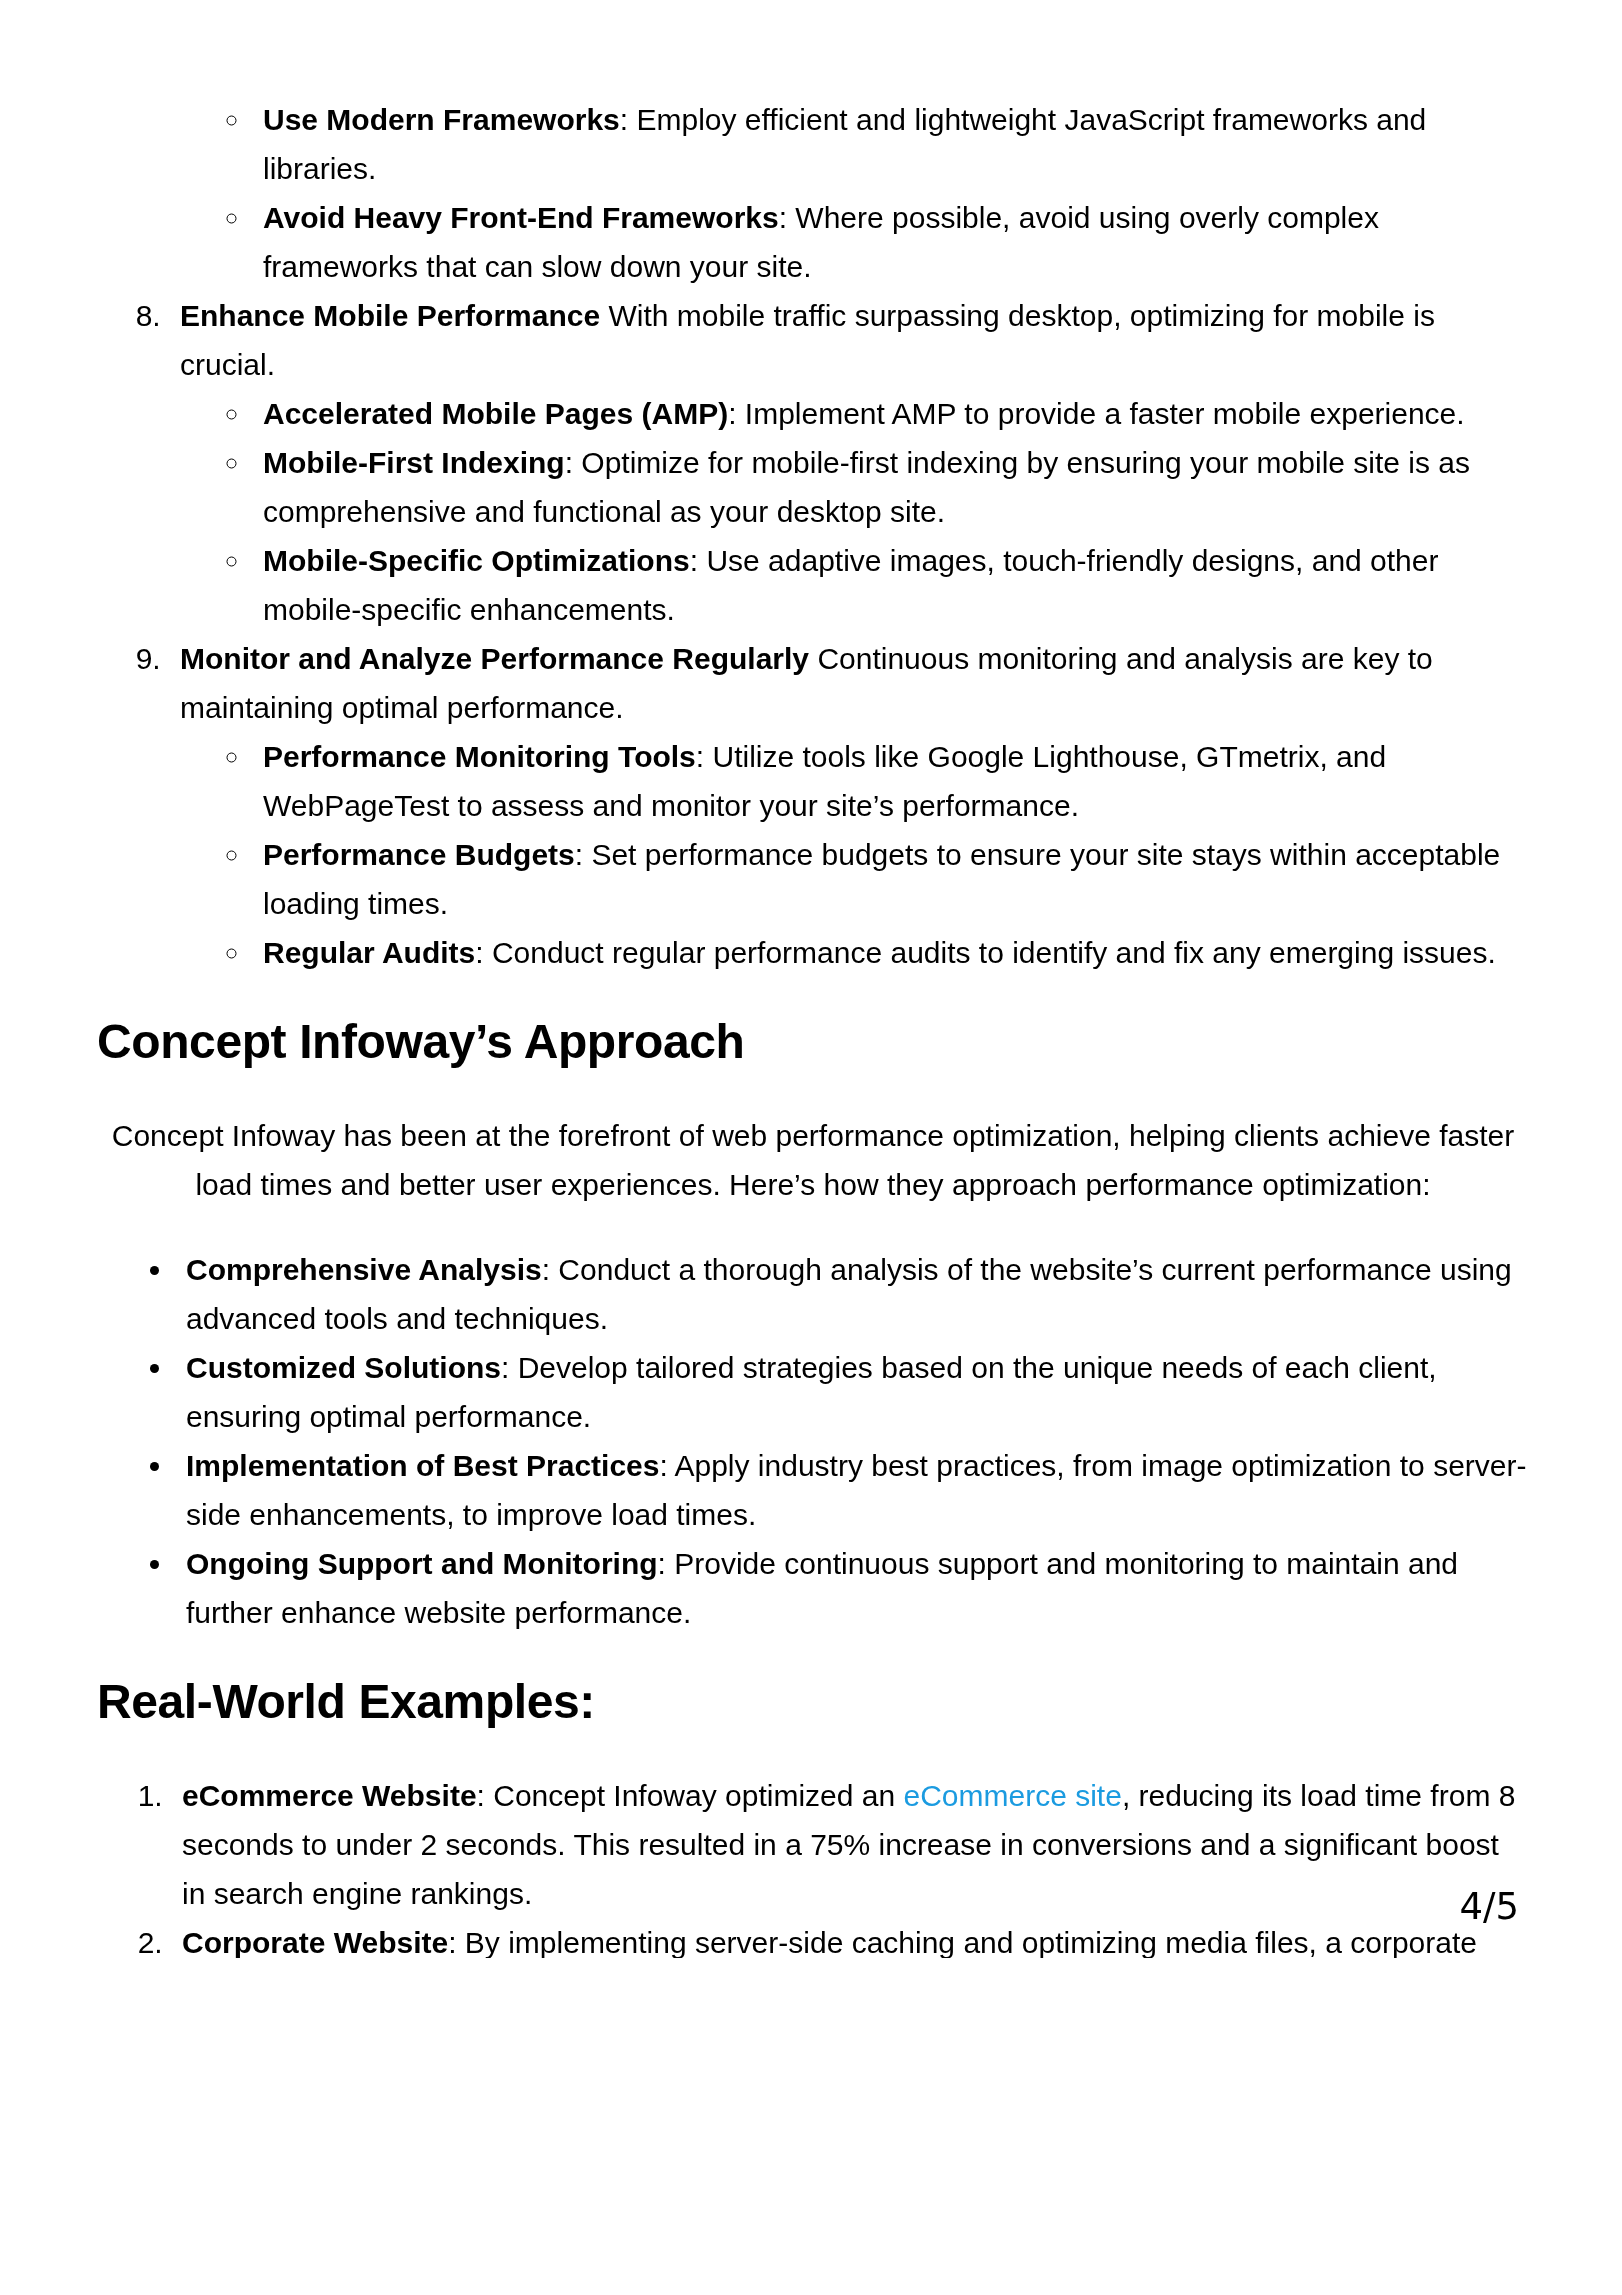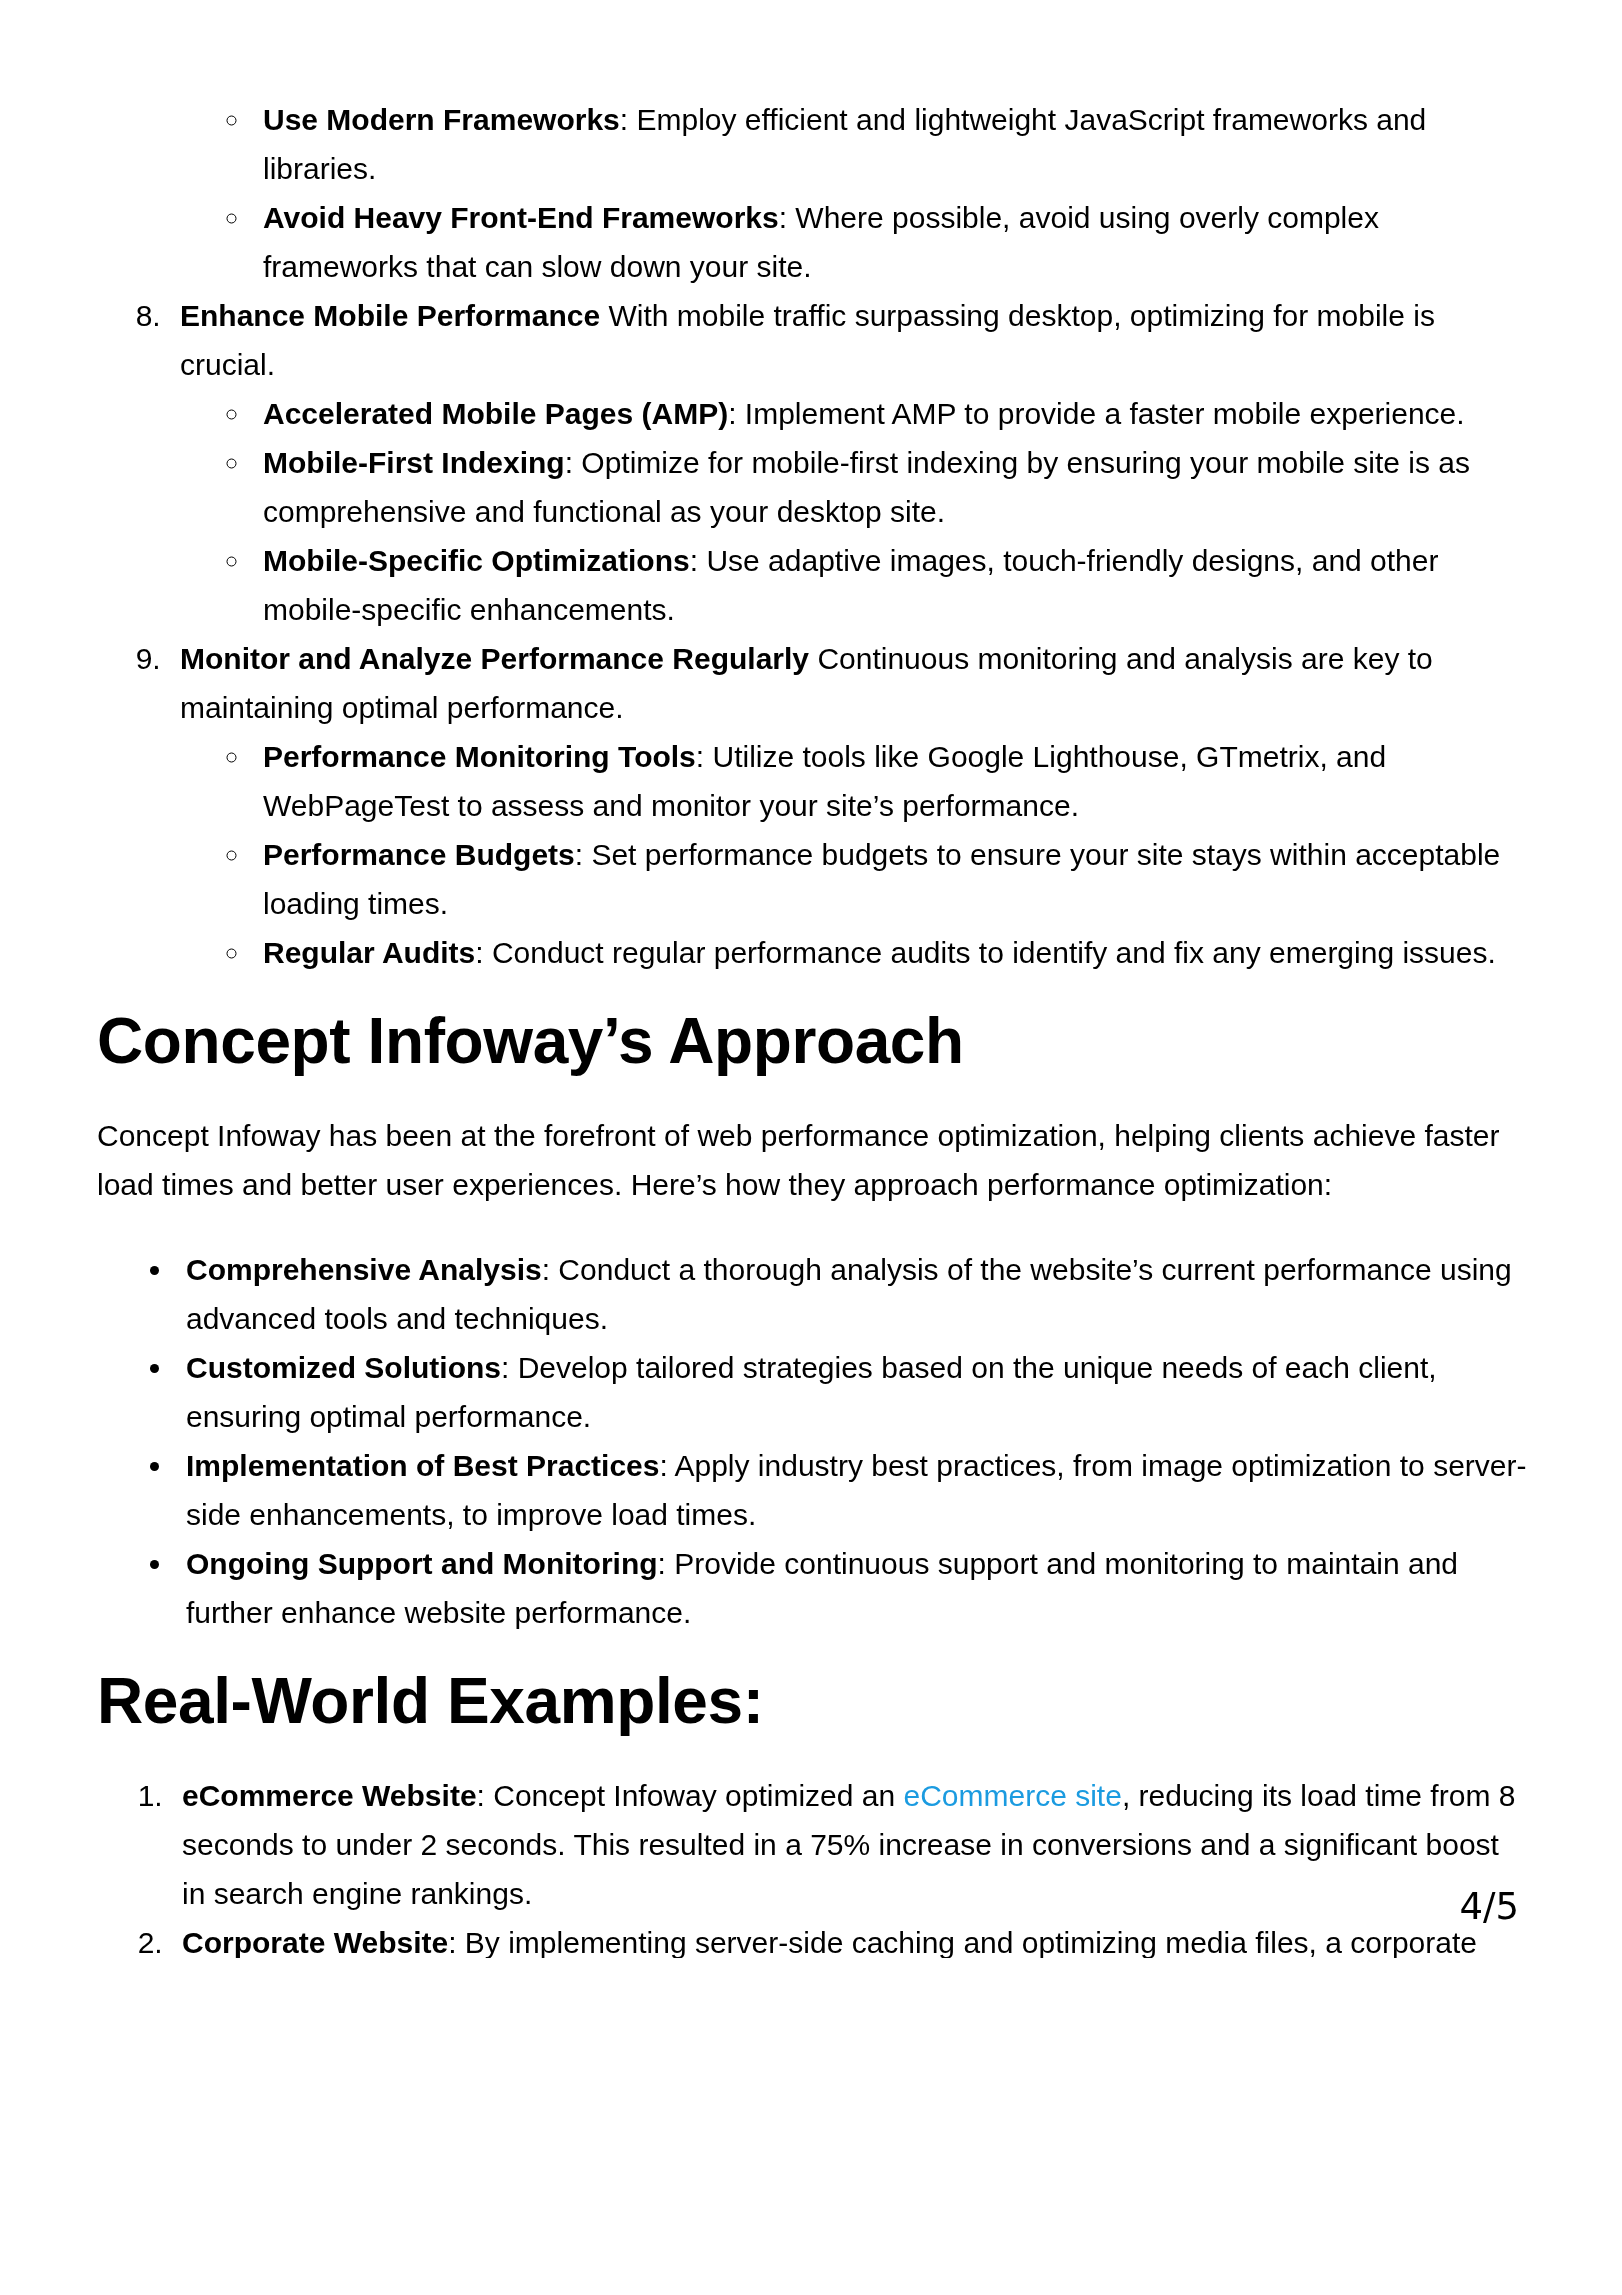--- a/index.html
+++ b/index.html
@@ -27,7 +27,7 @@
   ol.examples-list { padding-left: 74px; }
 
   h2 {
-    font-size: 64px;
+    font-size: 48px;
     line-height: 57px;
     font-weight: bold;
     margin: 35px 0 41px 0;

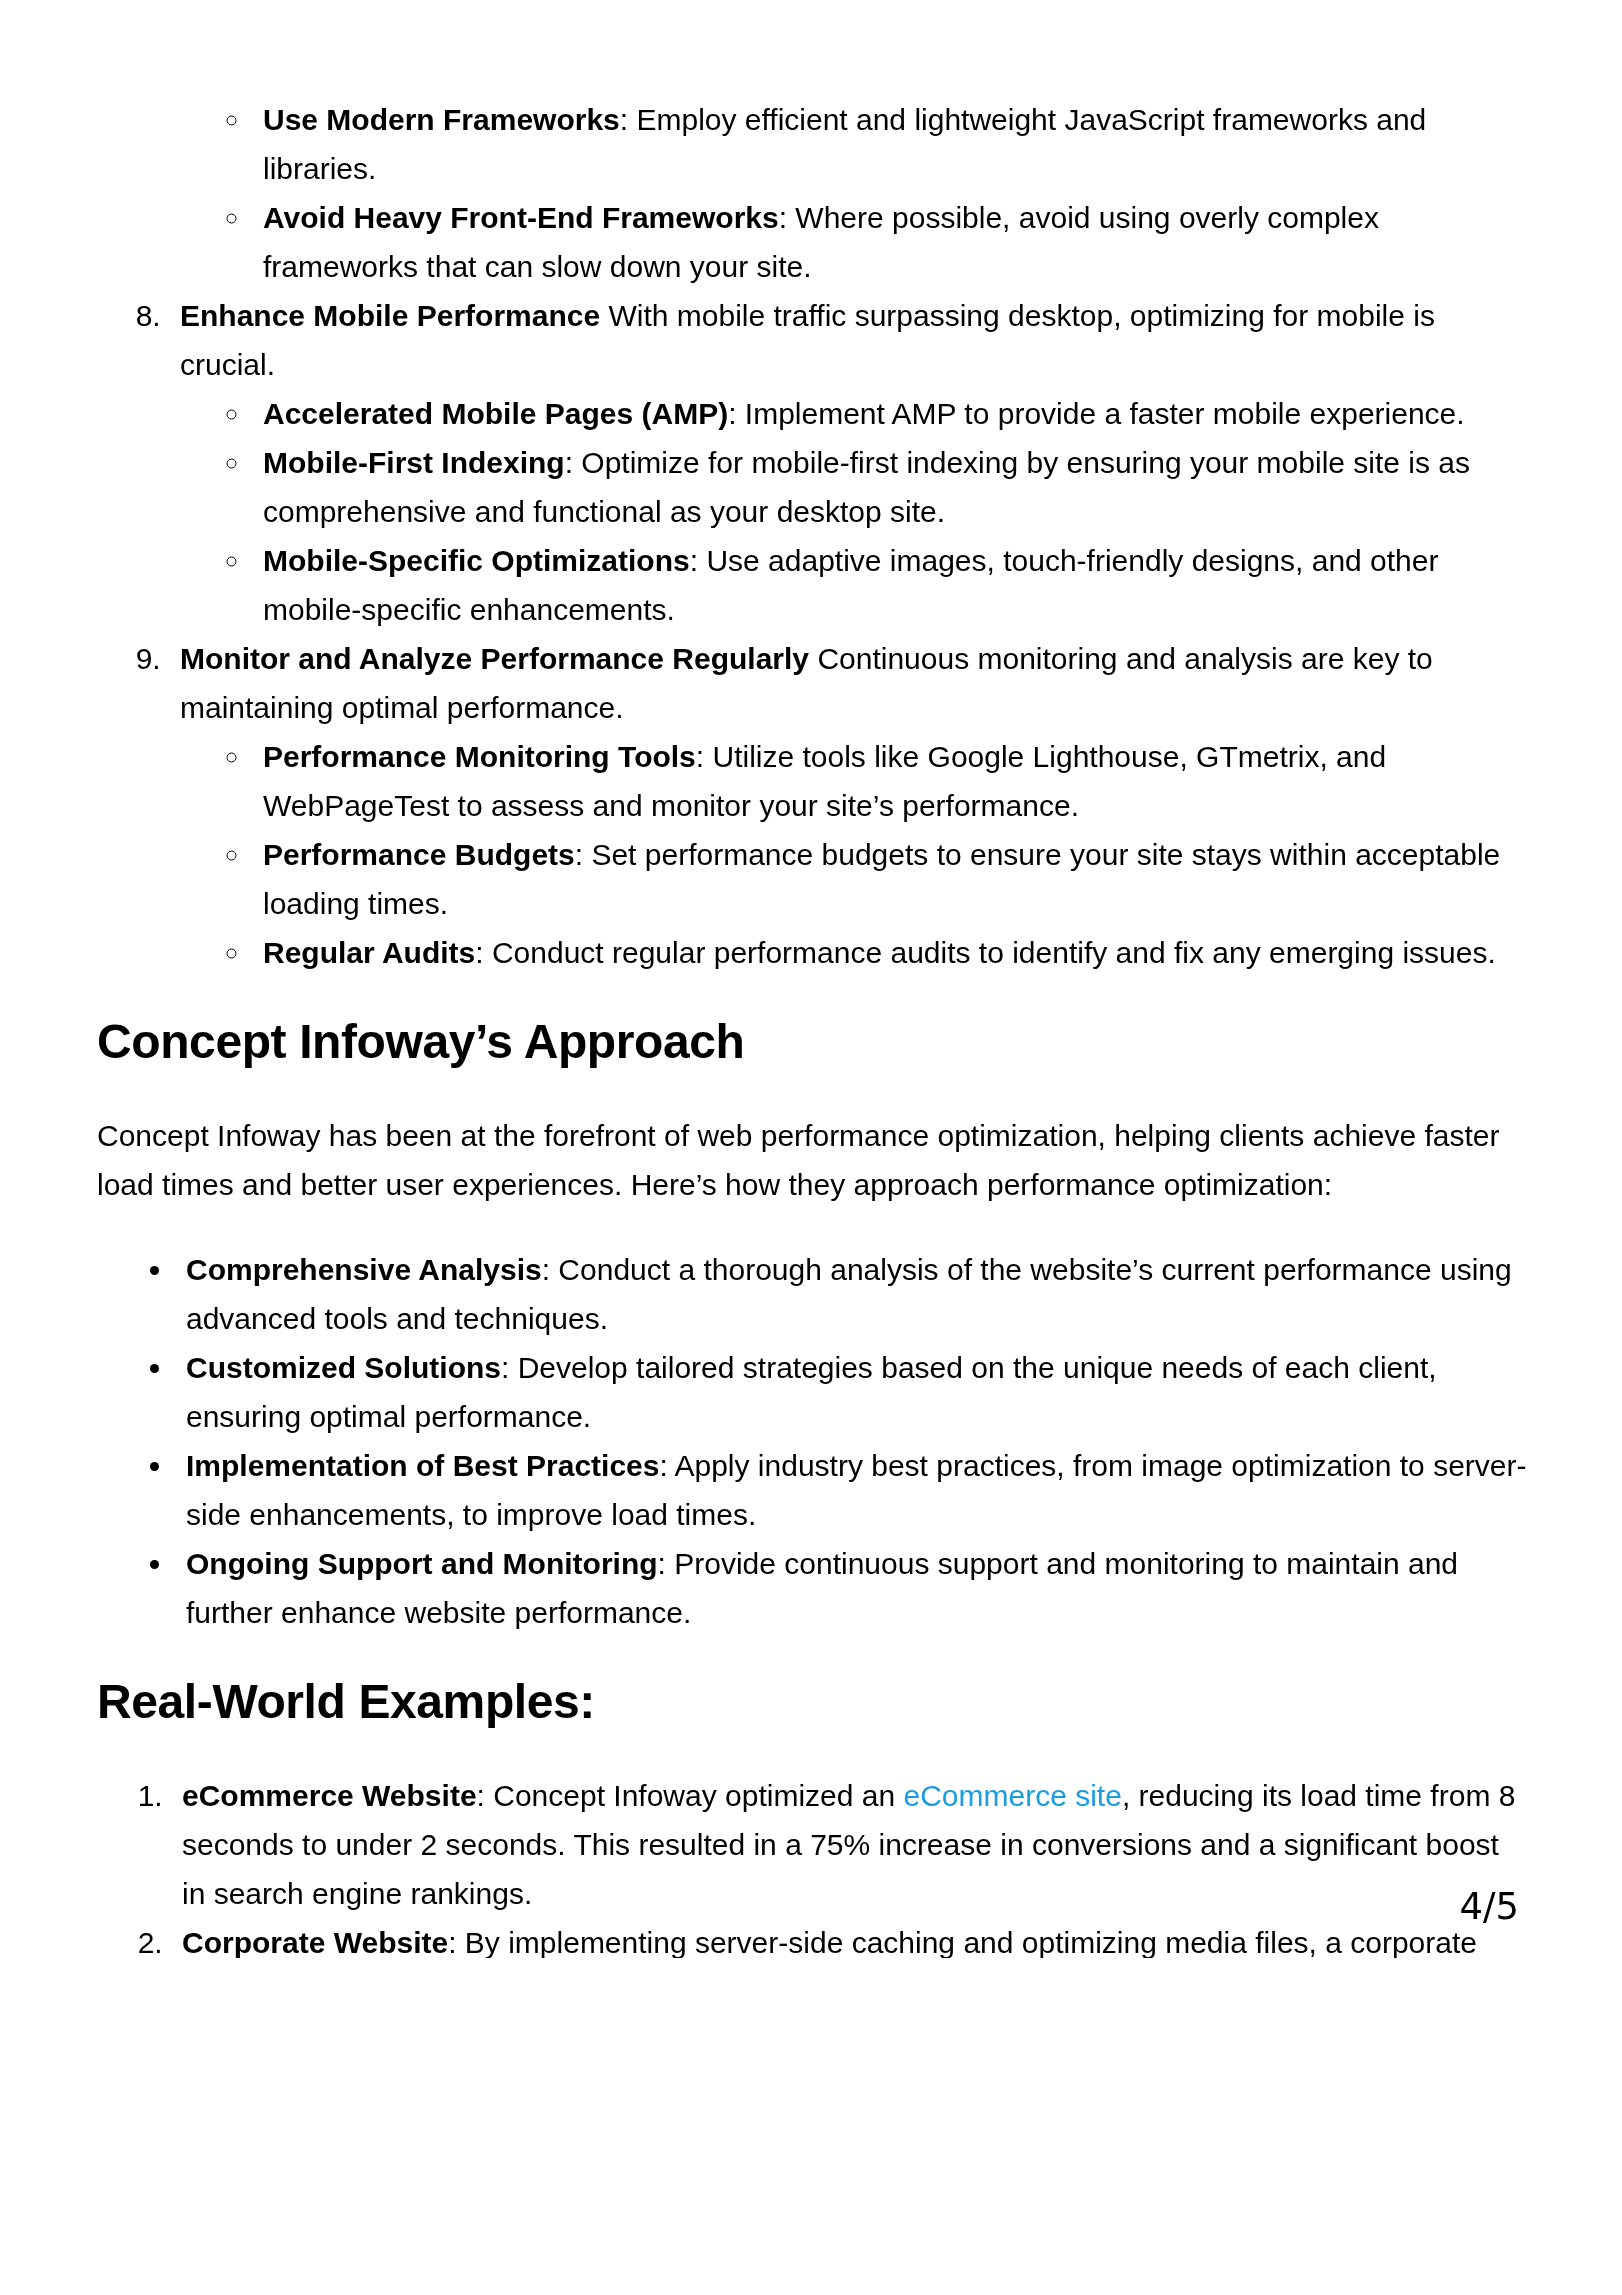--- a/index.html
+++ b/index.html
@@ -33,7 +33,7 @@
     margin: 35px 0 41px 0;
     letter-spacing: -0.4px;
   }
-  p { margin: 0 0 36px 0; }
+  p { margin: 0 0 36px 0; text-align: center; }
 
   a.link {
     color: var(--link, #1b9be0);

